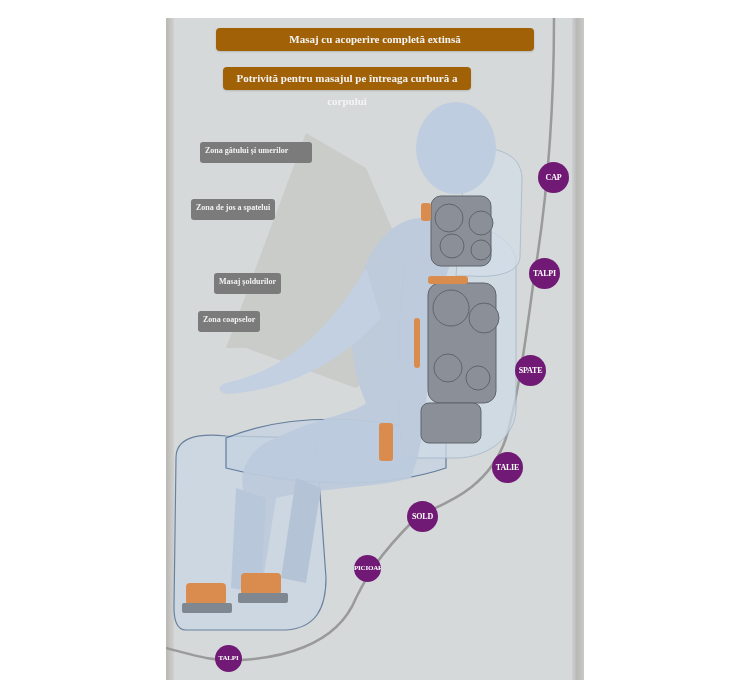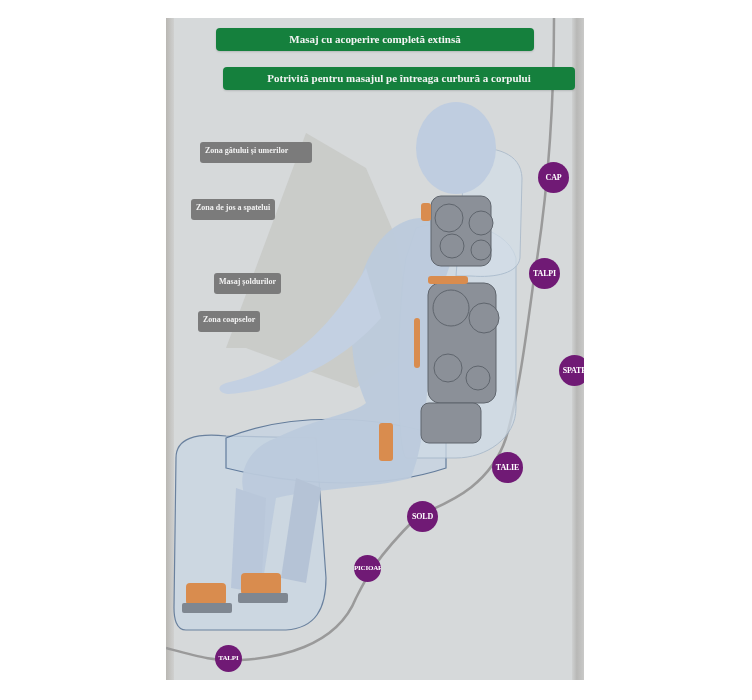--- a/index.html
+++ b/index.html
@@ -11,7 +11,7 @@
     .panel-edge-l { position:absolute; left:0; top:0; width:8px; height:100%; background: linear-gradient(90deg,#b9b7b3,#cfd0cf); }
     .panel-edge-r { position:absolute; right:0; top:0; width:12px; height:100%; background: linear-gradient(90deg,#cfd1d1,#b8b8b6 40%,#c9c9c8); }
     .banner {
-      position: absolute; background: #15803d; color: #f4f4f4; border-radius: 4px;
+      position: absolute; background: #a16207; color: #f4f4f4; border-radius: 4px;
       font-weight: bold; font-size: 11px; text-align: center; line-height: 23px; height: 23px;
       box-shadow: 0 1px 2px rgba(0,0,0,0.15);
     }

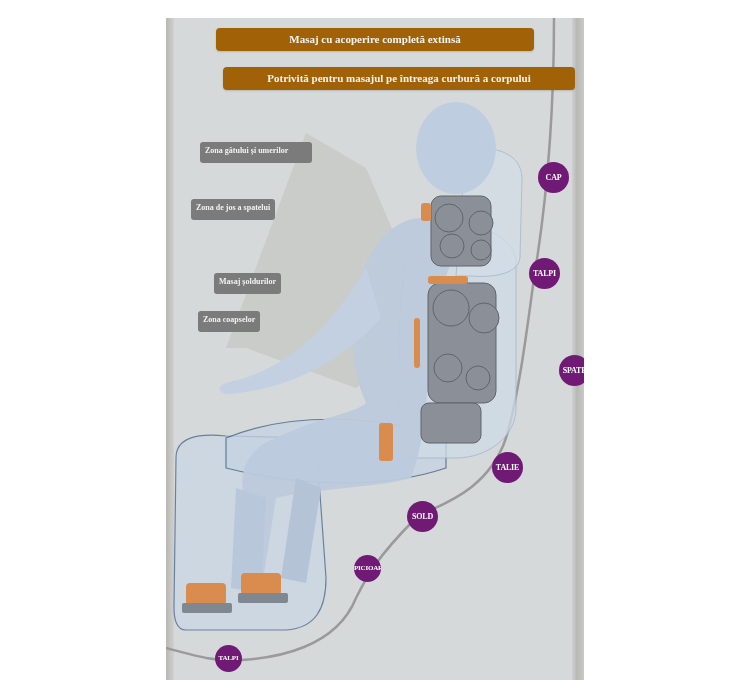--- a/index.html
+++ b/index.html
@@ -16,7 +16,7 @@
       box-shadow: 0 1px 2px rgba(0,0,0,0.15);
     }
     .banner.b1 { left: 50px; top: 10px; width: 318px; }
-    .banner.b2 { left: 57px; top: 49px; width: 352px; }
+    .banner.b2 { left: 57px; top: 49px; width: 248px; }
     .zone {
       position: absolute; background: #7b7b7b; color: #f2f2f2; border-radius: 3px;
       font-size: 8px; font-weight: bold; height: 21px; line-height: 17px; padding: 0 5px; white-space: nowrap;

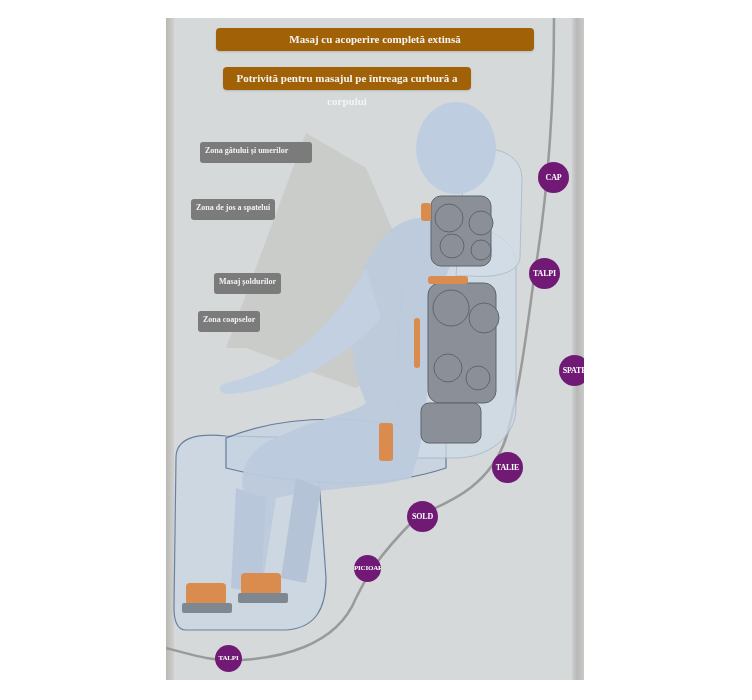--- a/index.html
+++ b/index.html
@@ -92,7 +92,7 @@
 
   <div class="dot big" style="left:372px; top:144px;">CAP</div>
   <div class="dot big" style="left:363px; top:240px;">TALPI</div>
-  <div class="dot big" style="left:349px; top:337px;margin-left:44px;">SPATE</div>
+  <div class="dot big" style="left:349px; top:337px;">SPATE</div>
   <div class="dot big" style="left:326px; top:434px;">TALIE</div>
   <div class="dot big" style="left:241px; top:483px;">SOLD</div>
   <div class="dot" style="left:188px; top:537px;">PICIOARE</div>

